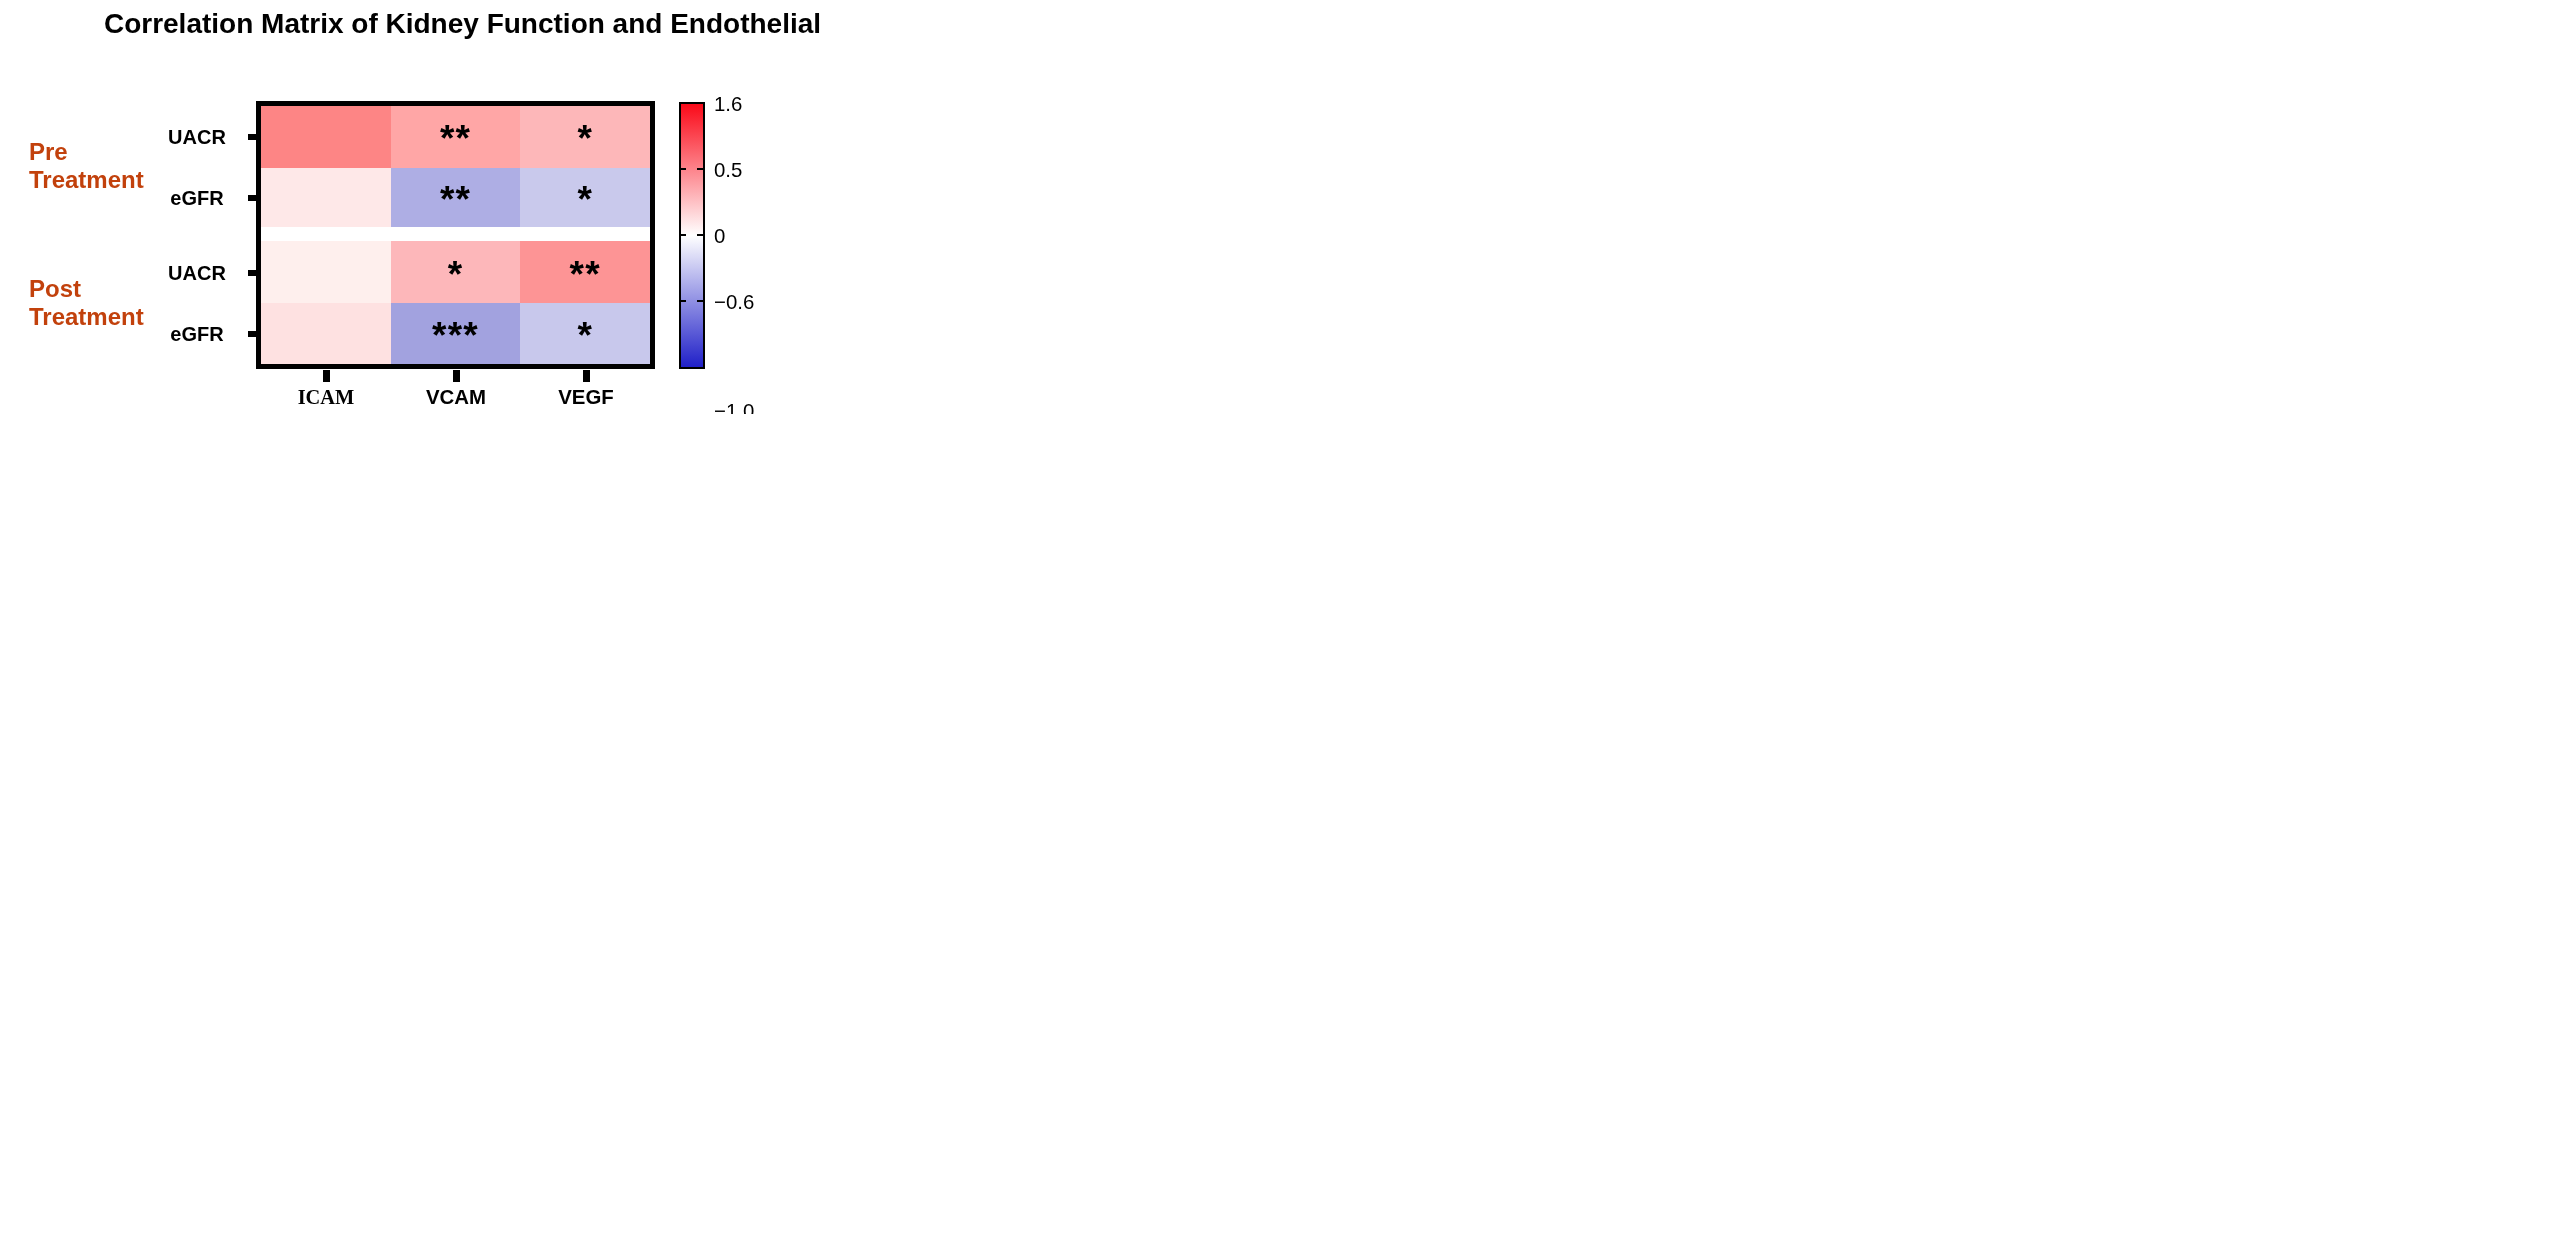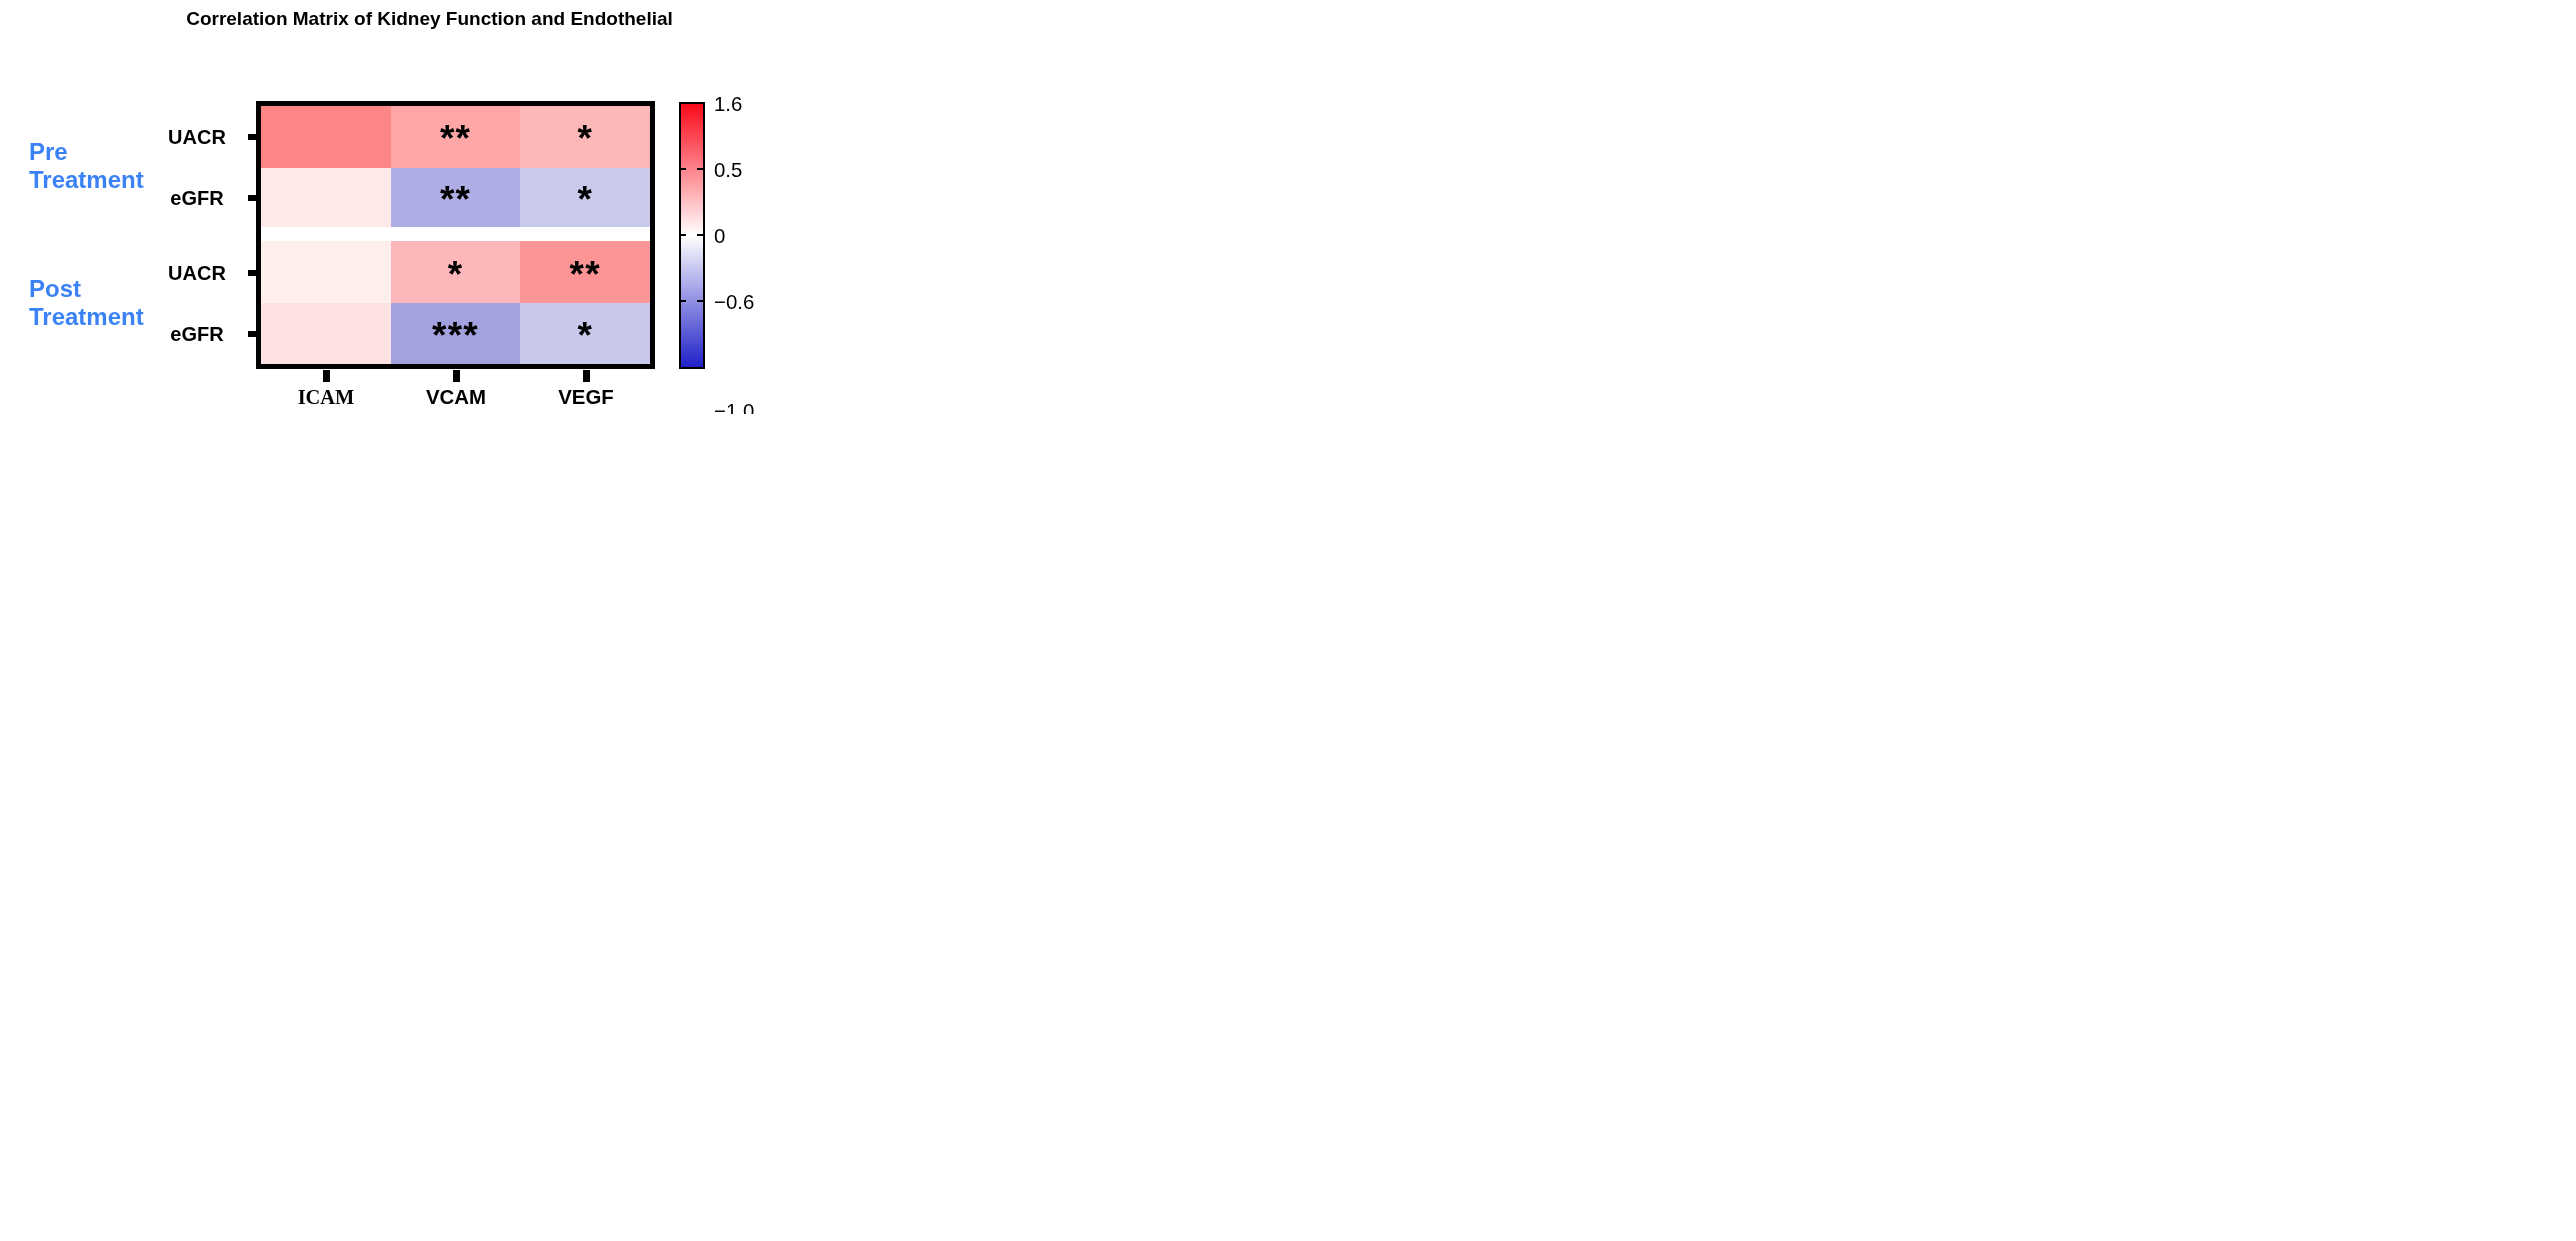--- a/index.html
+++ b/index.html
@@ -12,7 +12,7 @@
   }
   .title{
     position:absolute;left:0;top:7.2px;width:100%;
-    text-align:center;font-weight:700;font-size:19px;line-height:1.22;color:#000;
+    text-align:center;font-weight:700;font-size:28px;line-height:1.22;color:#000;padding-left:33px;
   }
   .group-label{
     position:absolute;left:29px;

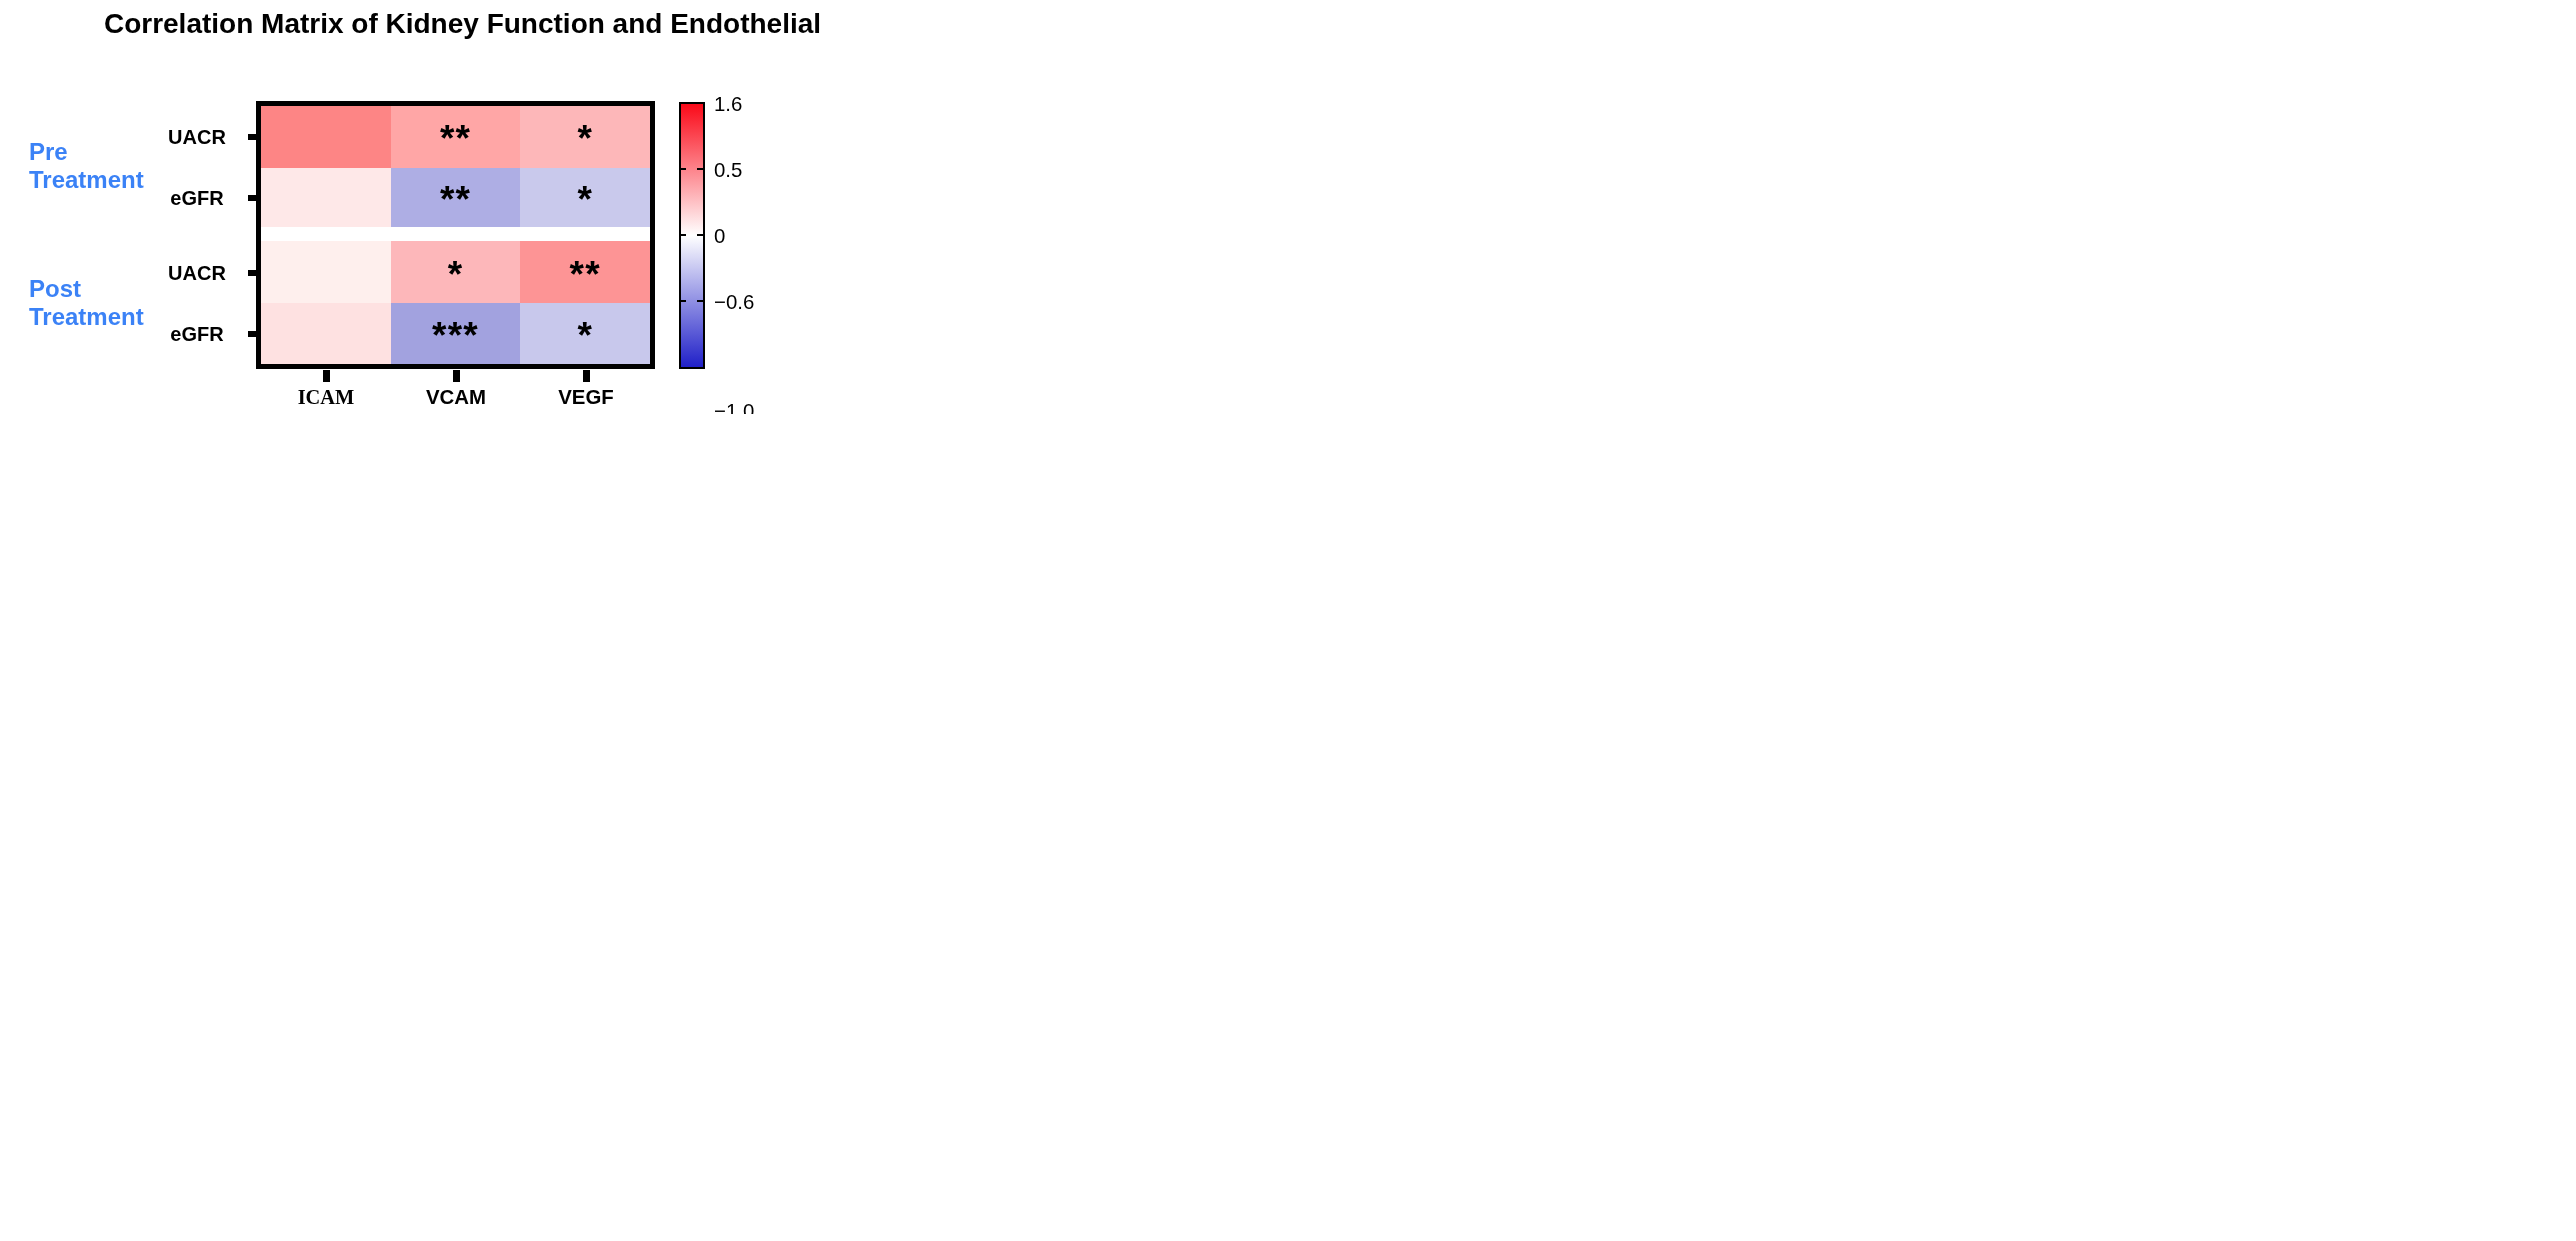--- a/index.html
+++ b/index.html
@@ -16,7 +16,7 @@
   }
   .group-label{
     position:absolute;left:29px;
-    font-weight:700;font-size:24px;line-height:1.15;color:#3b82f6;text-align:left;
+    font-weight:700;font-size:24px;line-height:1.15;color:#c2410c;text-align:left;
   }
   .group-label.pre{top:138px;}
   .group-label.post{top:275px;}

